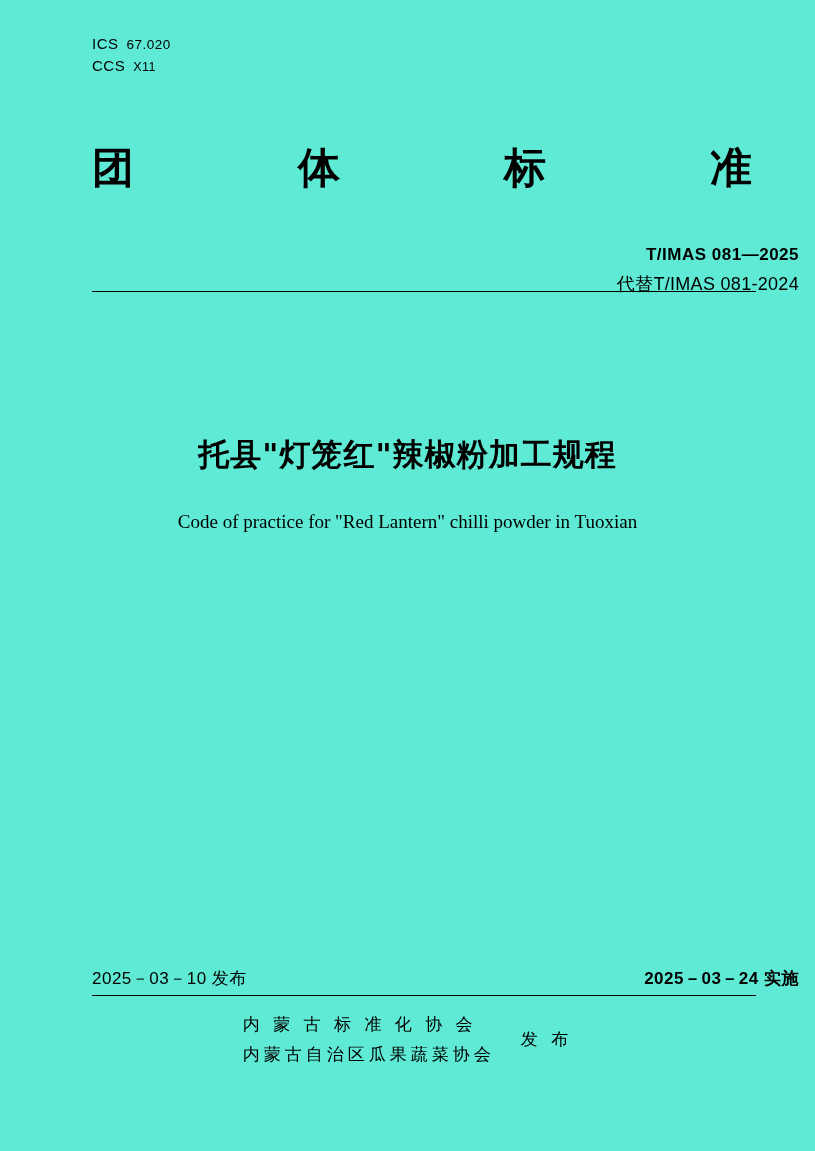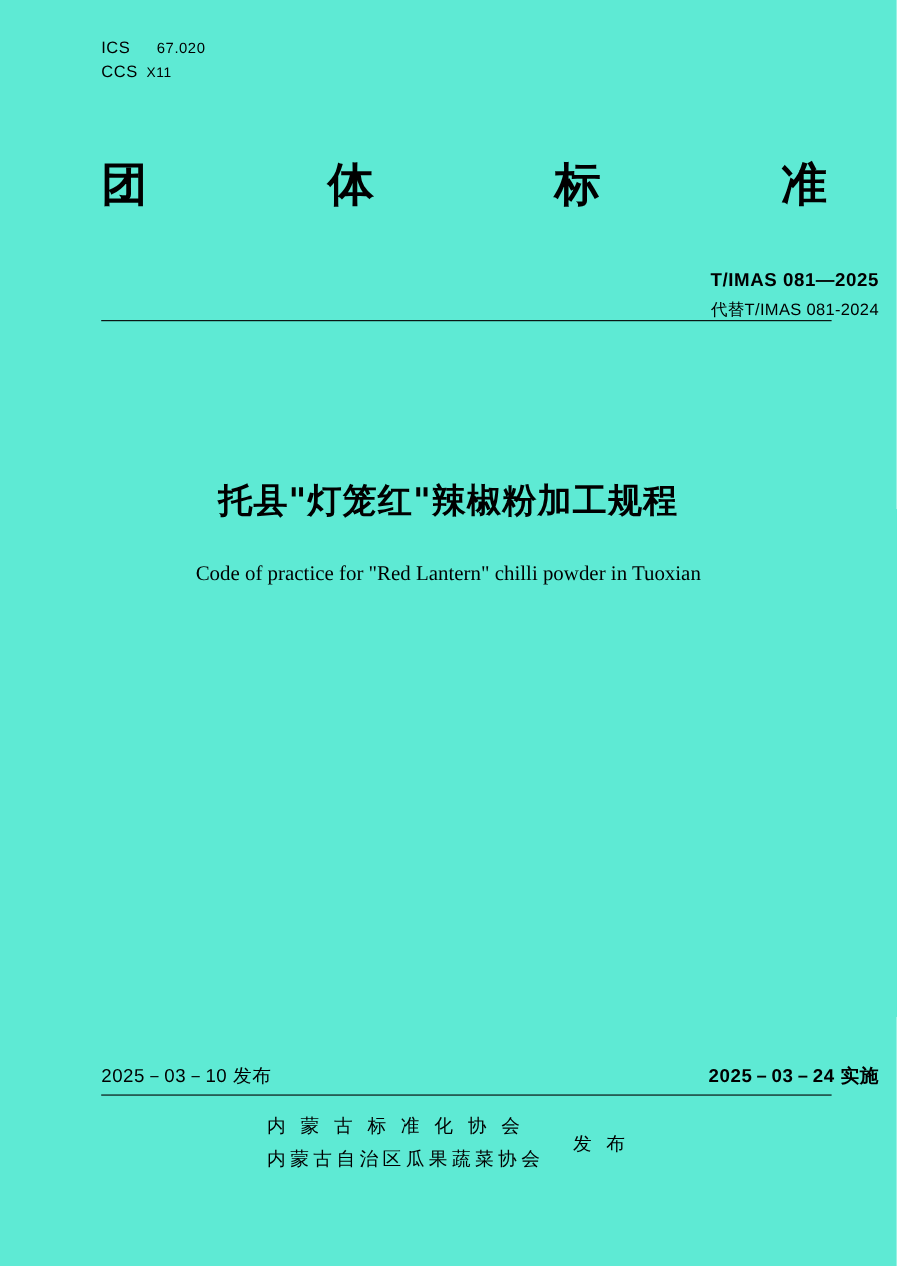--- a/index.html
+++ b/index.html
@@ -45,7 +45,7 @@
   }
   .ics-value {
     font-size: 13.5px;
-    margin-left: 24px;
+    margin-left: 8px;
     letter-spacing: 0.5px;
   }
   .ccs-value {

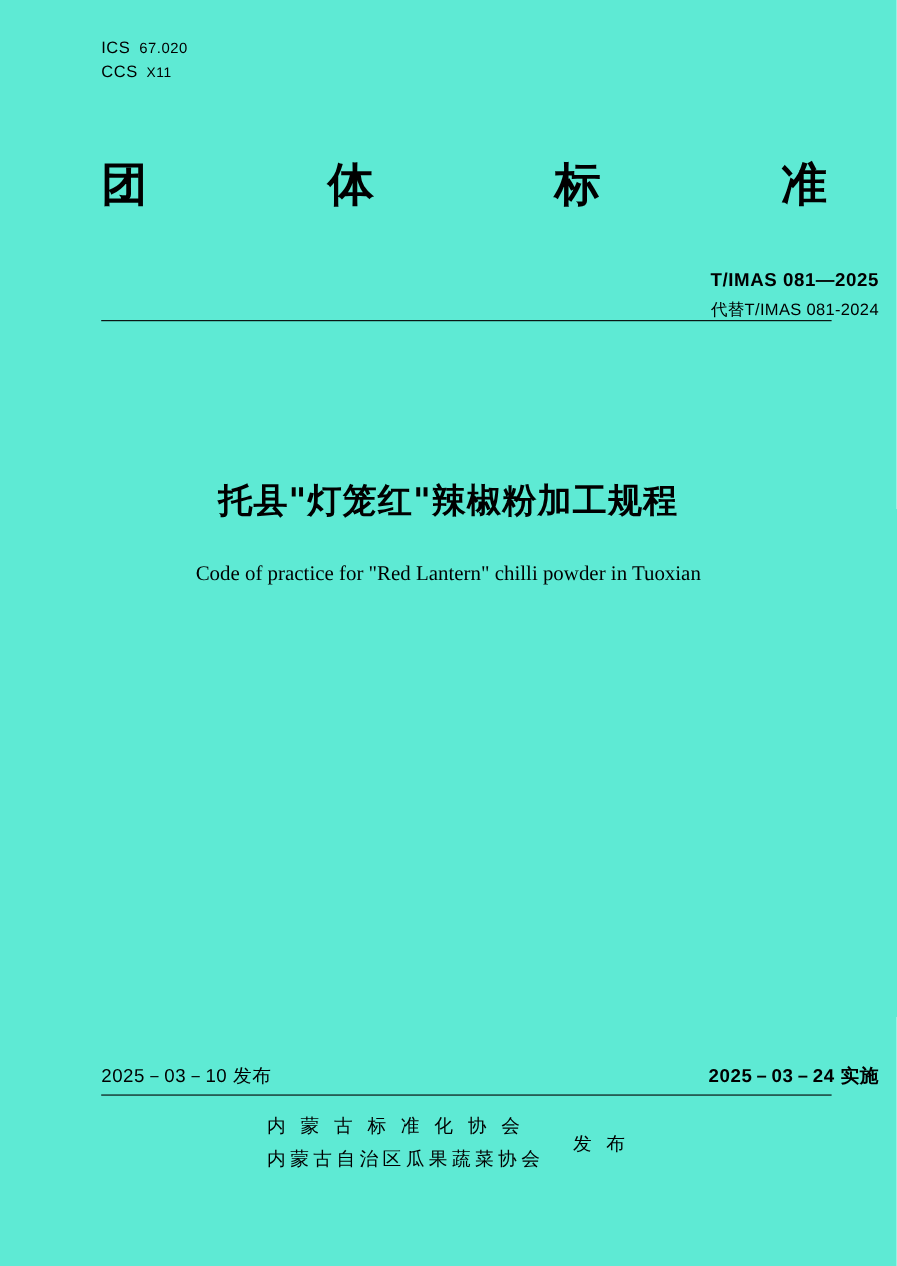--- a/index.html
+++ b/index.html
@@ -86,7 +86,7 @@
     letter-spacing: 0.5px;
   }
   .std-replace {
-    font-size: 15px;
+    font-size: 18px;
     margin-top: 5px;
     letter-spacing: 0.3px;
   }

